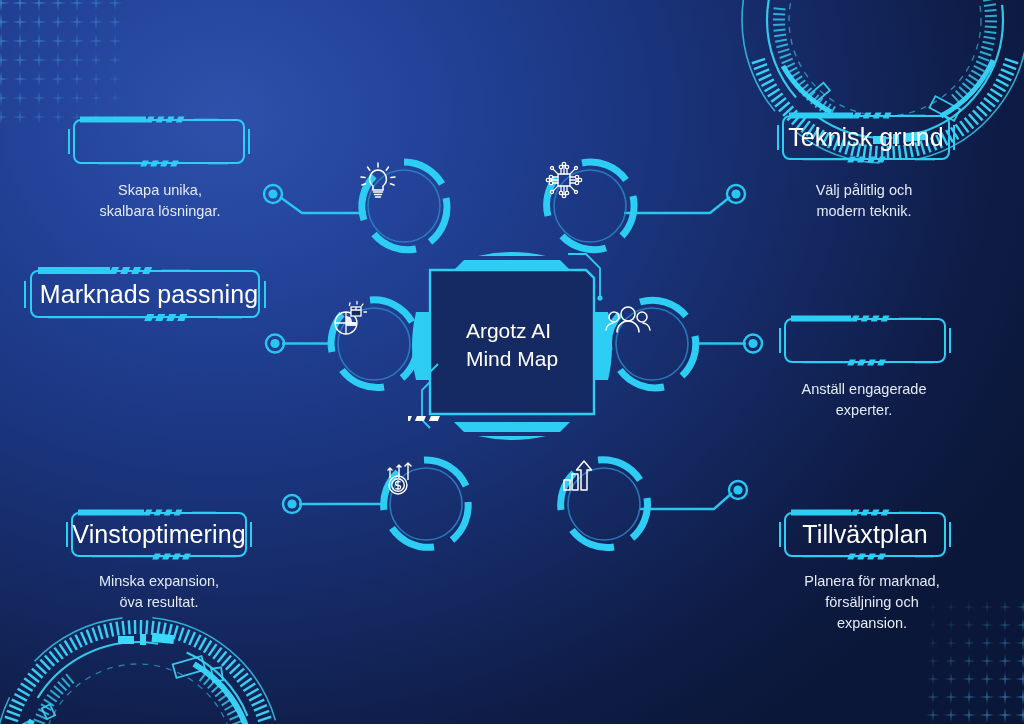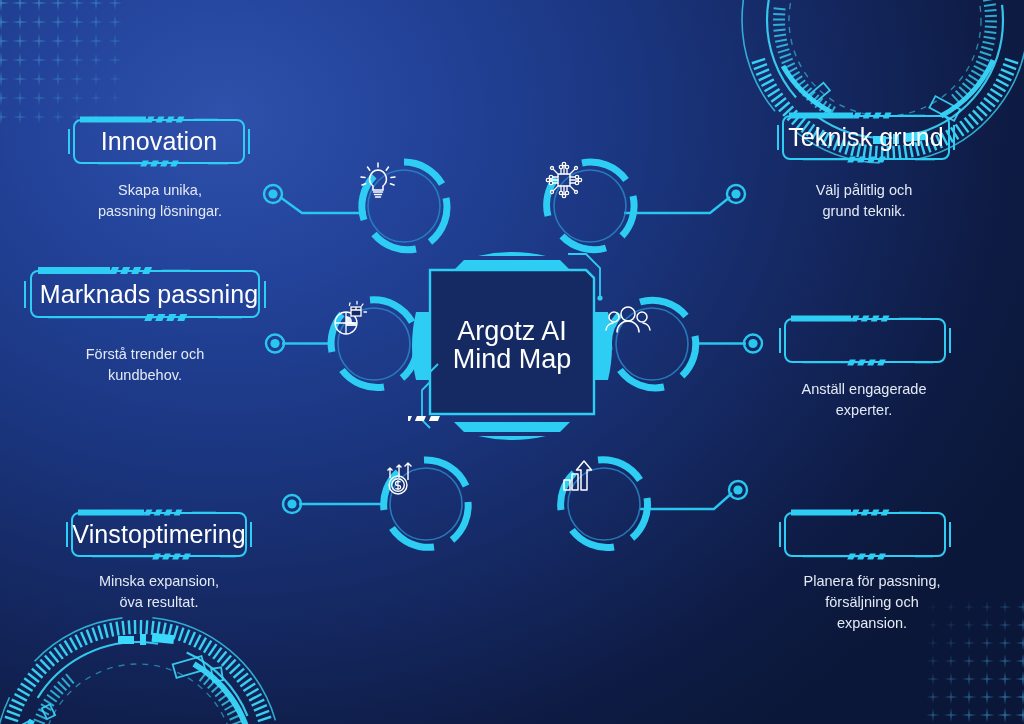--- a/index.html
+++ b/index.html
@@ -712,7 +712,6 @@
       </g>
       <path d="M 140 50.5 L 160 50.5" stroke="#2ecdf3" stroke-width="1.6"></path>
     </svg>
-    <span class="txt">Innovation</span>
   </div>
   <div class="desc" style="left:60px; top:180px; width:200px;">Skapa unika,
 passning lösningar.</div>

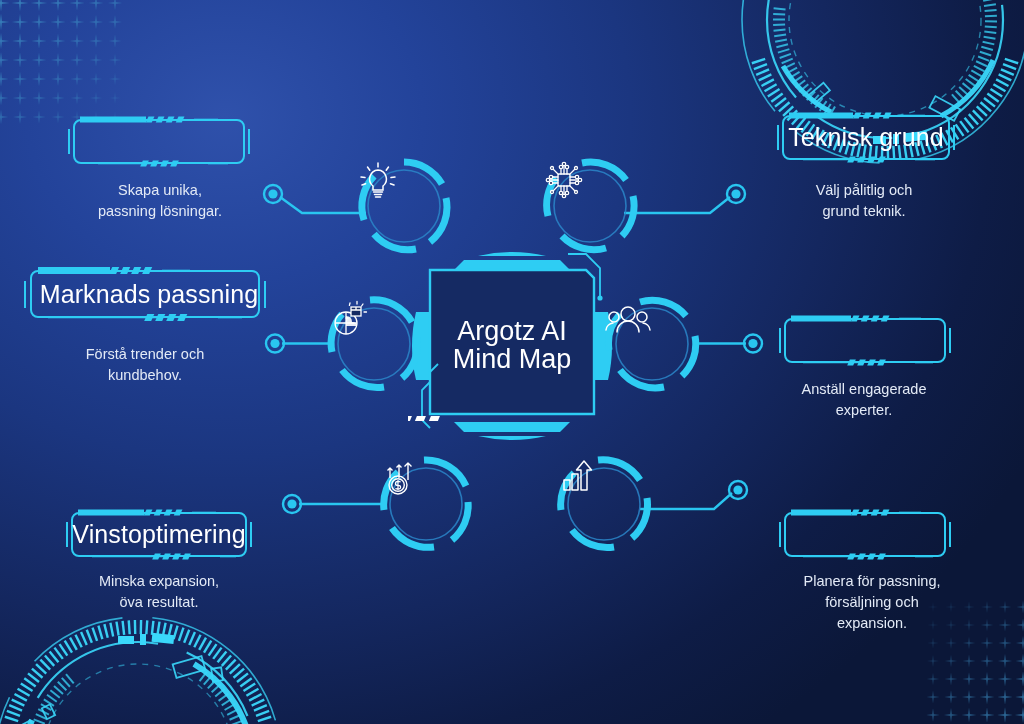--- a/index.html
+++ b/index.html
@@ -714,7 +714,7 @@
     </svg>
   </div>
   <div class="desc" style="left:60px; top:180px; width:200px;">Skapa unika,
-passning lösningar.</div>
+skalbara lösningar.</div>
 
   <div class="labelbox" style="left:777px; top:109px; width:178px; height:57px;">
     <svg class="frame" width="178" height="57" viewBox="0 0 178 57">

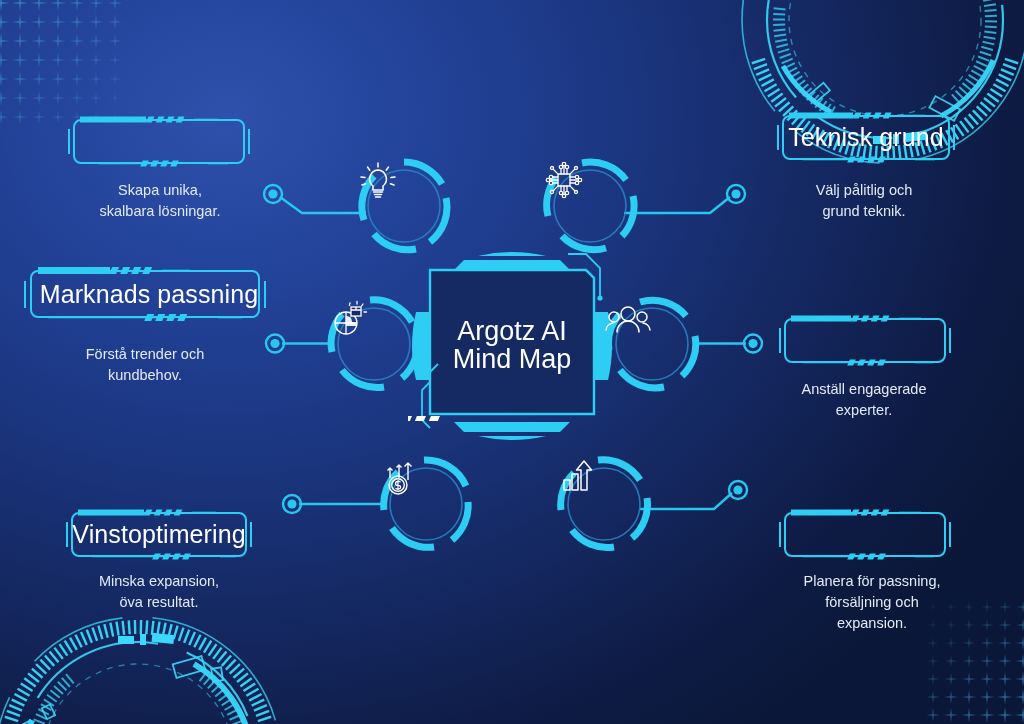--- a/index.html
+++ b/index.html
@@ -741,7 +741,7 @@
     <span class="txt">Teknisk grund</span>
   </div>
   <div class="desc" style="left:764px; top:180px; width:200px;">Välj pålitlig och
-grund teknik.</div>
+modern teknik.</div>
 
   <div class="labelbox" style="left:24px; top:263px; width:250px; height:62px;">
     <svg class="frame" width="242" height="62" viewBox="0 0 242 62">

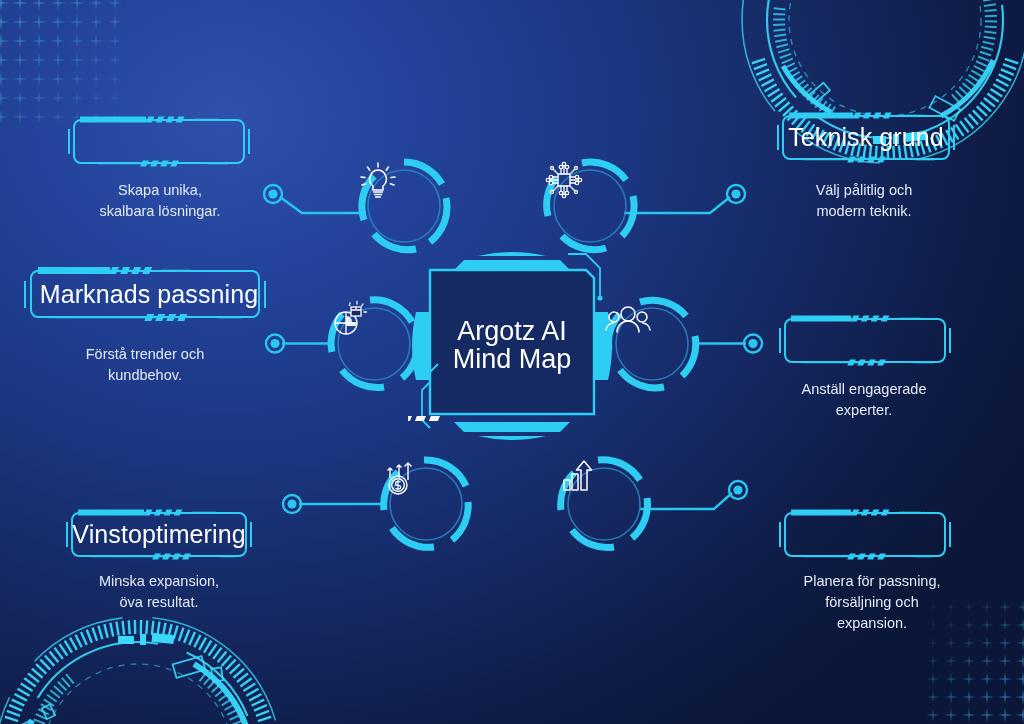--- a/index.html
+++ b/index.html
@@ -85,7 +85,7 @@
   #center-title {
     position:absolute; left:0; top:0; width:156px; height:146px;
     display:flex; flex-direction:column; align-items:center; justify-content:center;
-    color:#ffffff; font-size:27px; line-height:28px; text-align:center;
+    color:#ffffff; font-size:21px; line-height:28px; 
     white-space:pre-line; z-index:3;
   }
 </style>

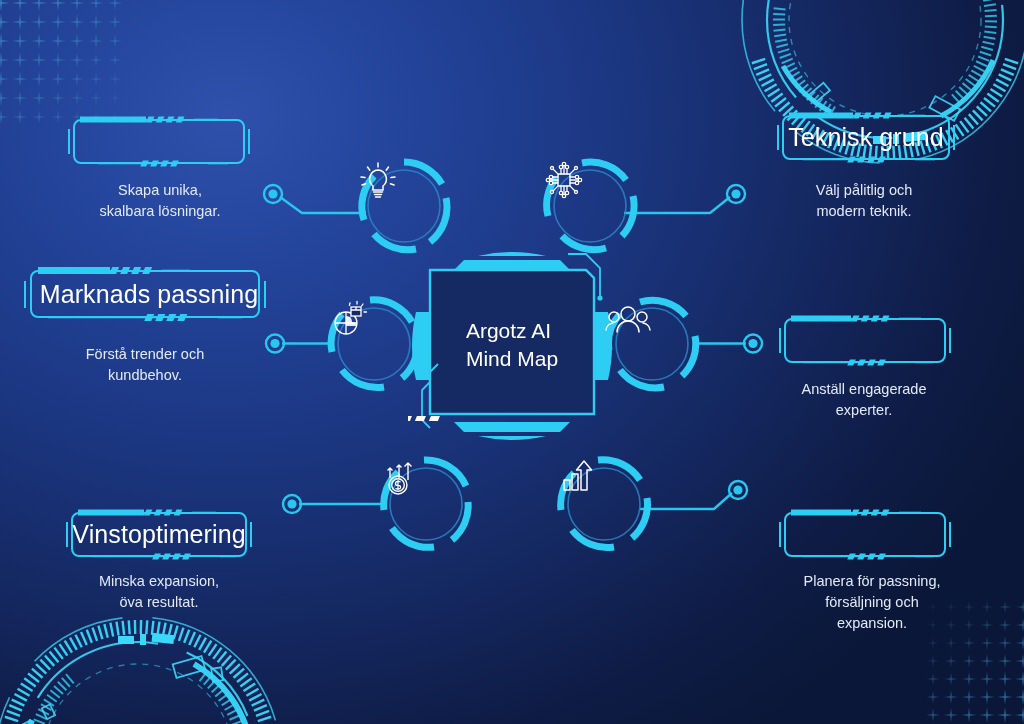--- a/index.html
+++ b/index.html
@@ -767,8 +767,6 @@
     </svg>
     <span class="txt">Marknads passning</span>
   </div>
-  <div class="desc" style="left:45px; top:344px; width:200px;">Förstå trender och
-kundbehov.</div>
 
   <div class="labelbox" style="left:779px; top:312px; width:172px; height:57px;">
     <svg class="frame" width="172" height="57" viewBox="0 0 172 57">

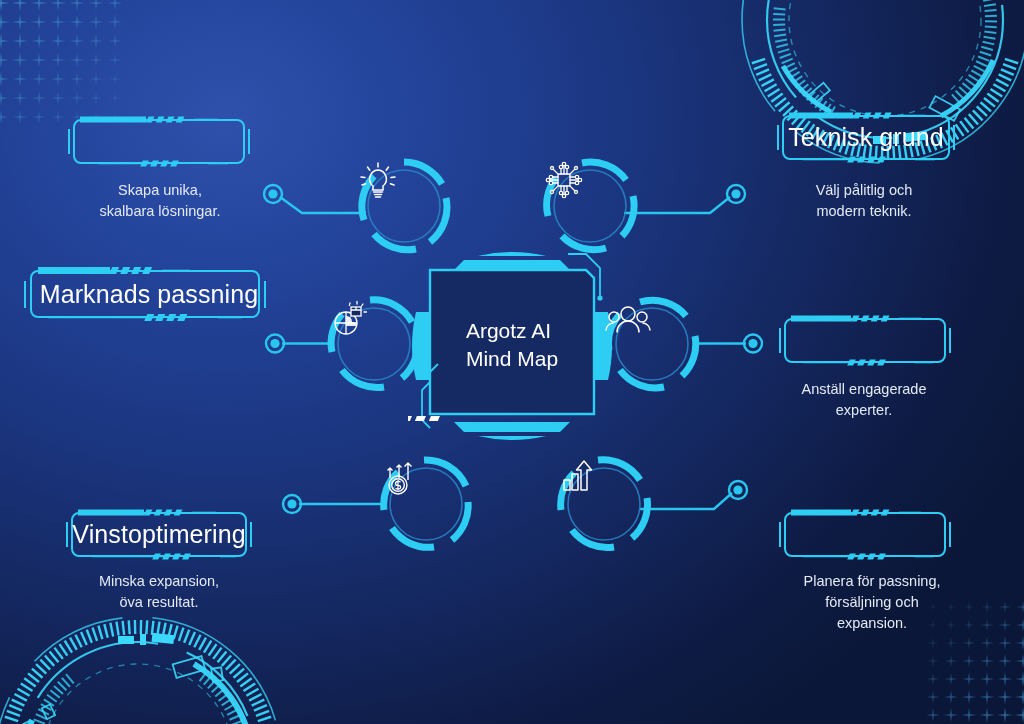--- a/index.html
+++ b/index.html
@@ -843,6 +843,7 @@
       </g>
       <path d="M 136 50.5 L 154 50.5" stroke="#2ecdf3" stroke-width="1.6"></path>
     </svg>
+    <span class="txt">Tillväxtplan</span>
   </div>
   <div class="desc" style="left:764px; top:571px; width:216px;">Planera för passning,
 försäljning och

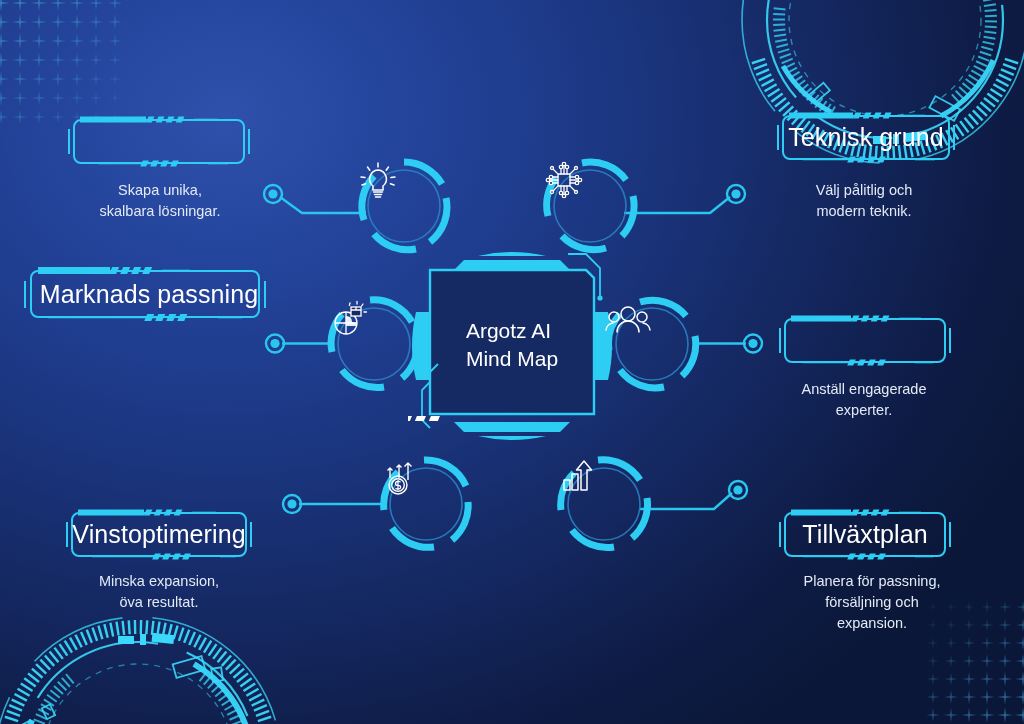--- a/index.html
+++ b/index.html
@@ -845,7 +845,7 @@
     </svg>
     <span class="txt">Tillväxtplan</span>
   </div>
-  <div class="desc" style="left:764px; top:571px; width:216px;">Planera för passning,
+  <div class="desc" style="left:764px; top:571px; width:216px;">Planera för marknad,
 försäljning och
 expansion.</div>
 

